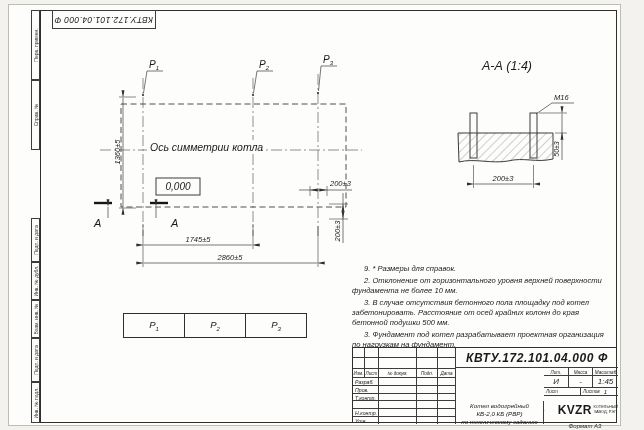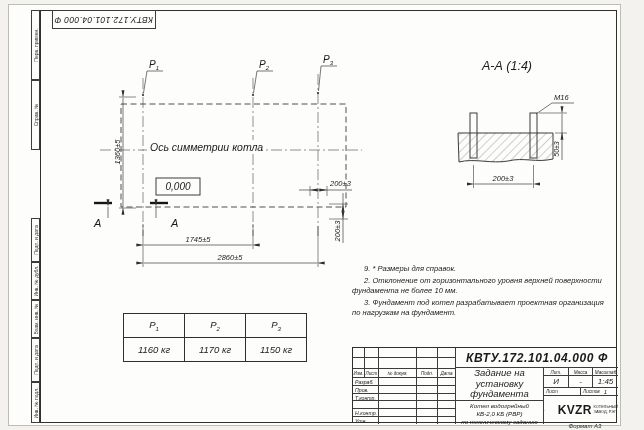--- a/index.html
+++ b/index.html
@@ -231,6 +231,7 @@
   <div class="notes">
     <p>9.  * Размеры для справок.</p>
     <p>2.  Отклонение от горизонтального уровня верхней поверхности фундамента не более 10 мм.</p>
+    <p>3.  В случае отсутствия бетонного пола площадку под котел забетонировать. Расстояние от осей крайних колонн до края бетонной подушки 500 мм.</p>
     <p>3.  Фундамент под котел разрабатывает проектная организация по нагрузкам на фундамент.</p>
   </div>
 

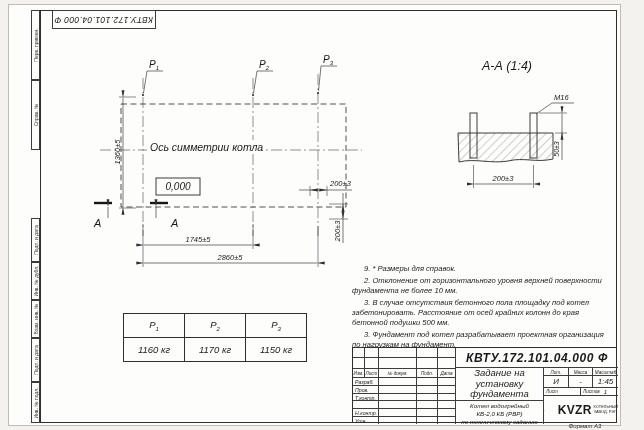--- a/index.html
+++ b/index.html
@@ -242,11 +242,6 @@
       <td><span>P</span><sub>2</sub></td>
       <td><span>P</span><sub>3</sub></td>
     </tr>
-    <tr>
-      <td>1160 кг</td>
-      <td>1170 кг</td>
-      <td>1150 кг</td>
-    </tr>
     </tbody>
   </table>
 

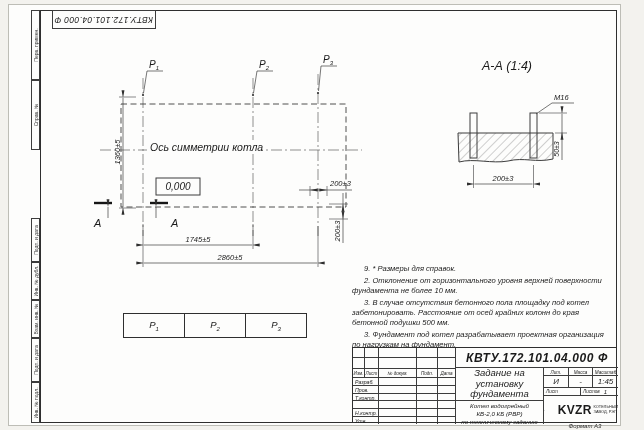--- a/index.html
+++ b/index.html
@@ -291,7 +291,6 @@
 
     <div class="docnum">КВТУ.172.101.04.000 Ф</div>
 
-    <div class="tname">Задание на установку фундамента</div>
 
     <div class="tprod">
       <div>Котел водогрейный</div>

